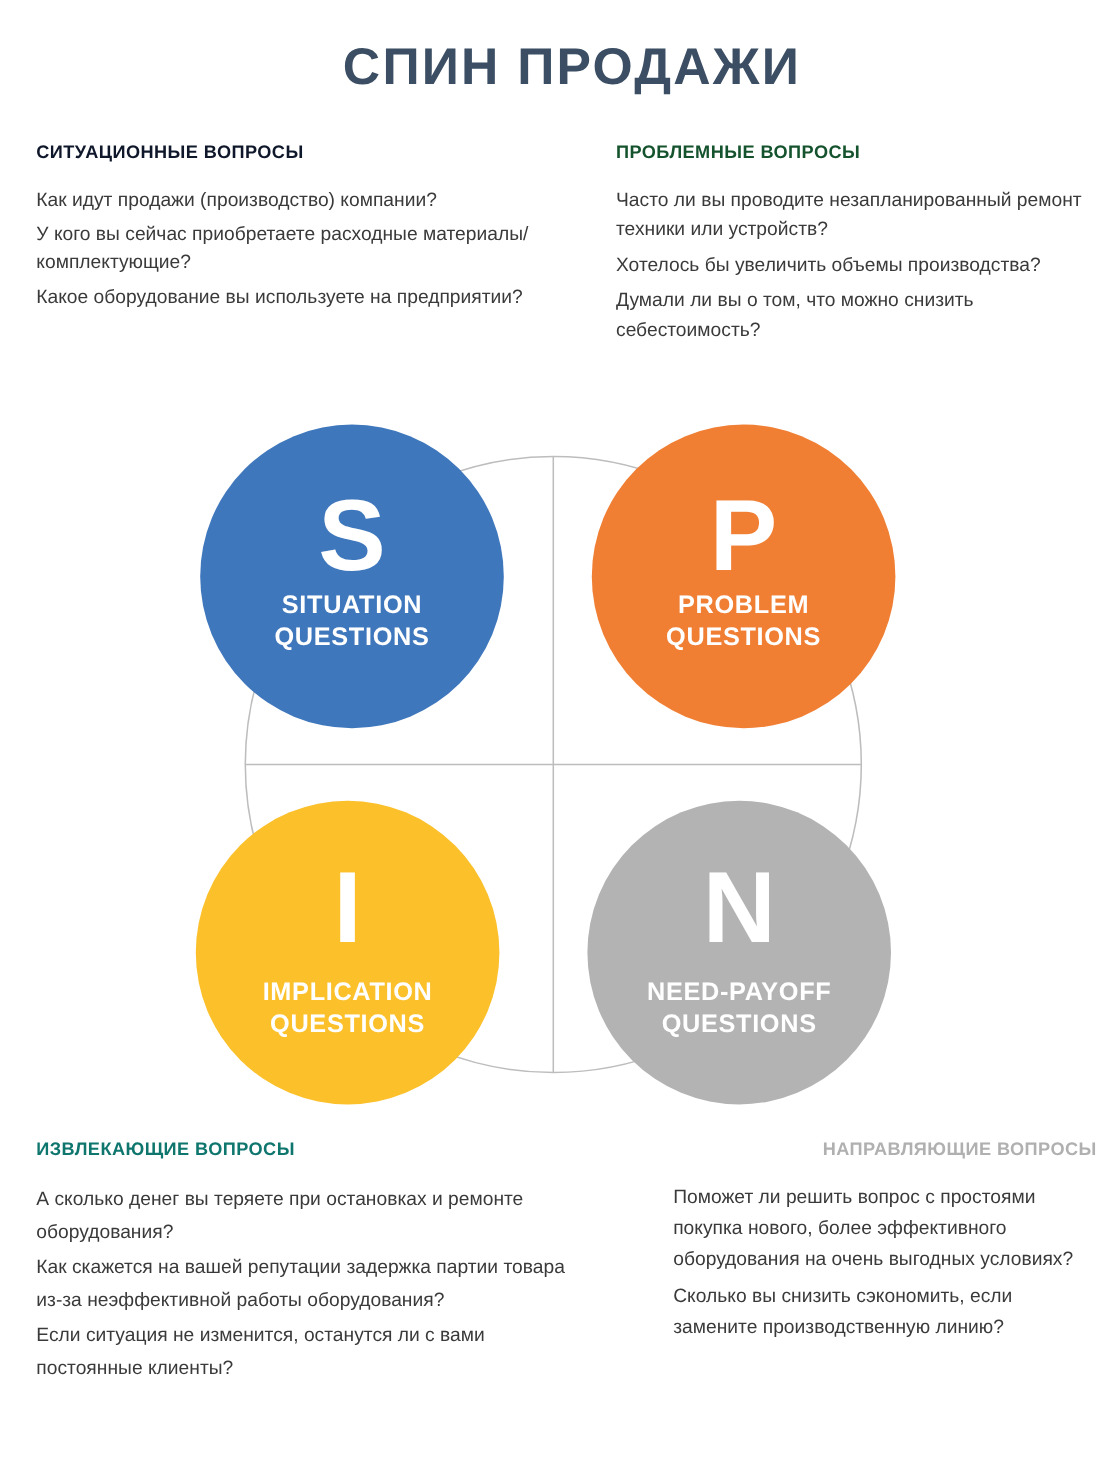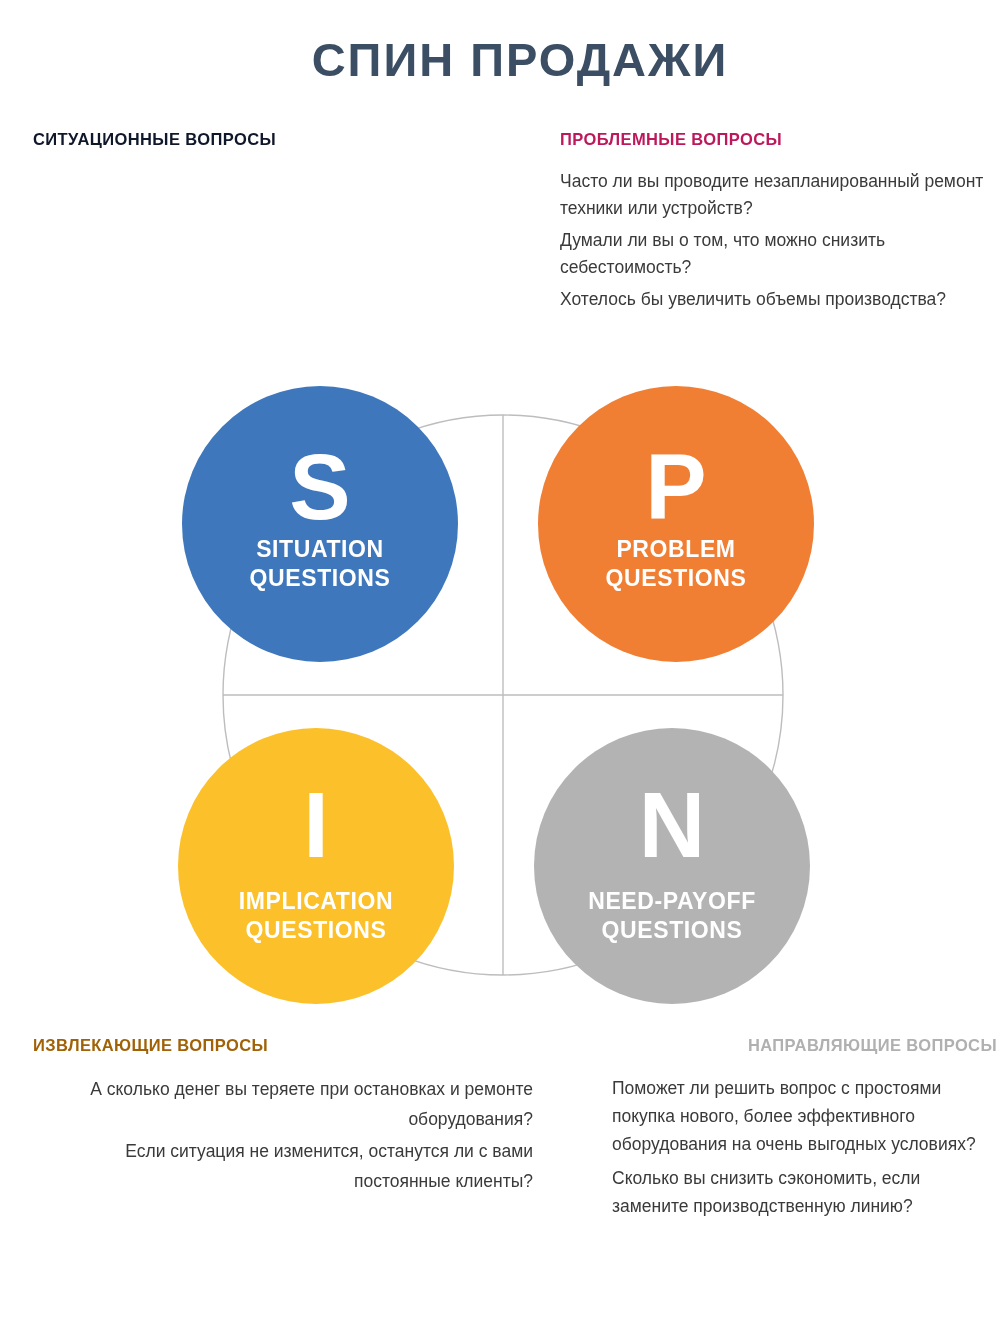--- a/index.html
+++ b/index.html
@@ -59,7 +59,7 @@
   .block-needpayoff  { top: 1036px; left: 612px; width: 385px; }
 
   .block-situation   .qblock-heading { color: #0f172a; }
-  .block-problem     .qblock-heading { color: #be185d; }
+  .block-problem     .qblock-heading { color: #14532d; }
   .block-implication .qblock-heading { color: #a16207; }
   .block-needpayoff  .qblock-heading { color: #b0b0b0; text-align: right; }
 

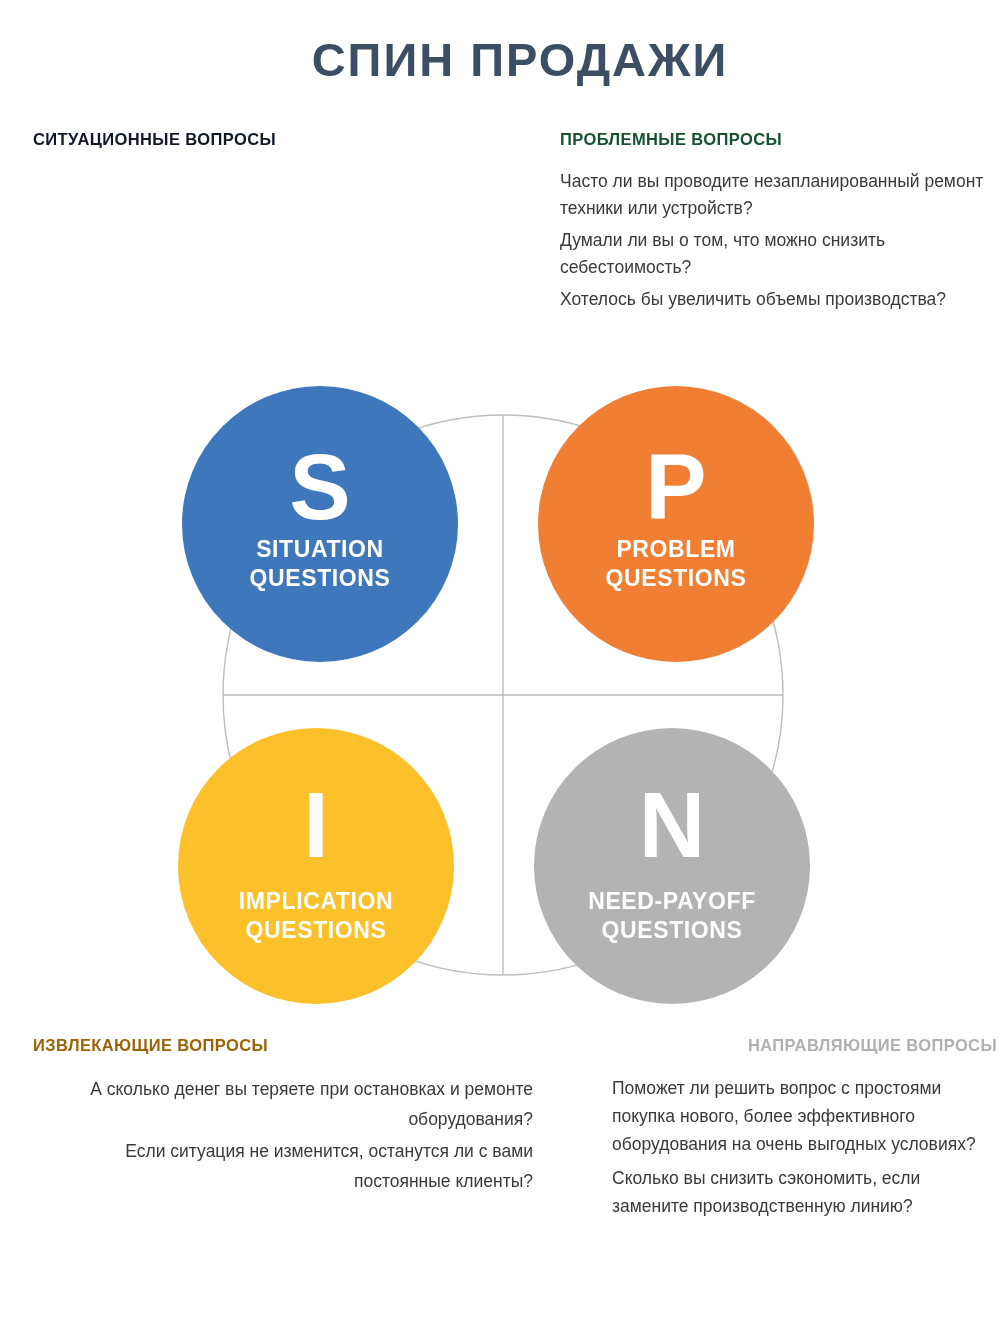--- a/index.html
+++ b/index.html
@@ -131,6 +131,11 @@
 
 <section class="qblock block-situation">
   <div class="qblock-heading">СИТУАЦИОННЫЕ ВОПРОСЫ</div>
+  <ul class="qblock-list">
+    <li>Как идут продажи (производство) компании?</li>
+    <li>У кого вы сейчас приобретаете расходные материалы/ комплектующие?</li>
+    <li>Какое оборудование вы используете на предприятии?</li>
+  </ul>
 </section>
 
 <section class="qblock block-problem">

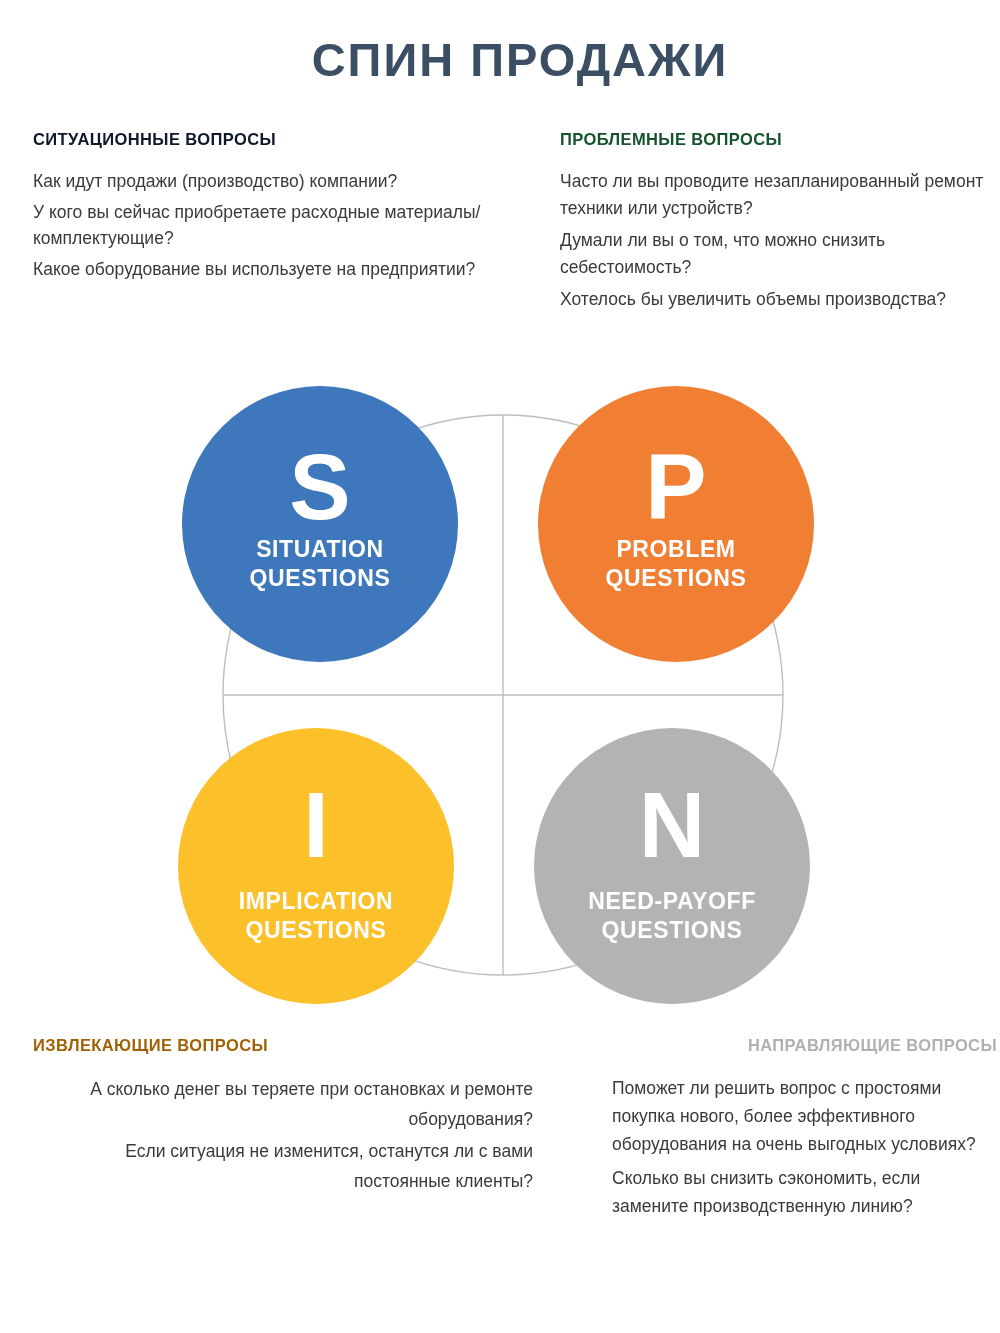--- a/index.html
+++ b/index.html
@@ -142,8 +142,8 @@
   <div class="qblock-heading">ПРОБЛЕМНЫЕ ВОПРОСЫ</div>
   <ul class="qblock-list">
     <li>Часто ли вы проводите незапланированный ремонт техники или устройств?</li>
+    <li>Хотелось бы увеличить объемы производства?</li>
     <li>Думали ли вы о том, что можно снизить себестоимость?</li>
-    <li>Хотелось бы увеличить объемы производства?</li>
   </ul>
 </section>
 

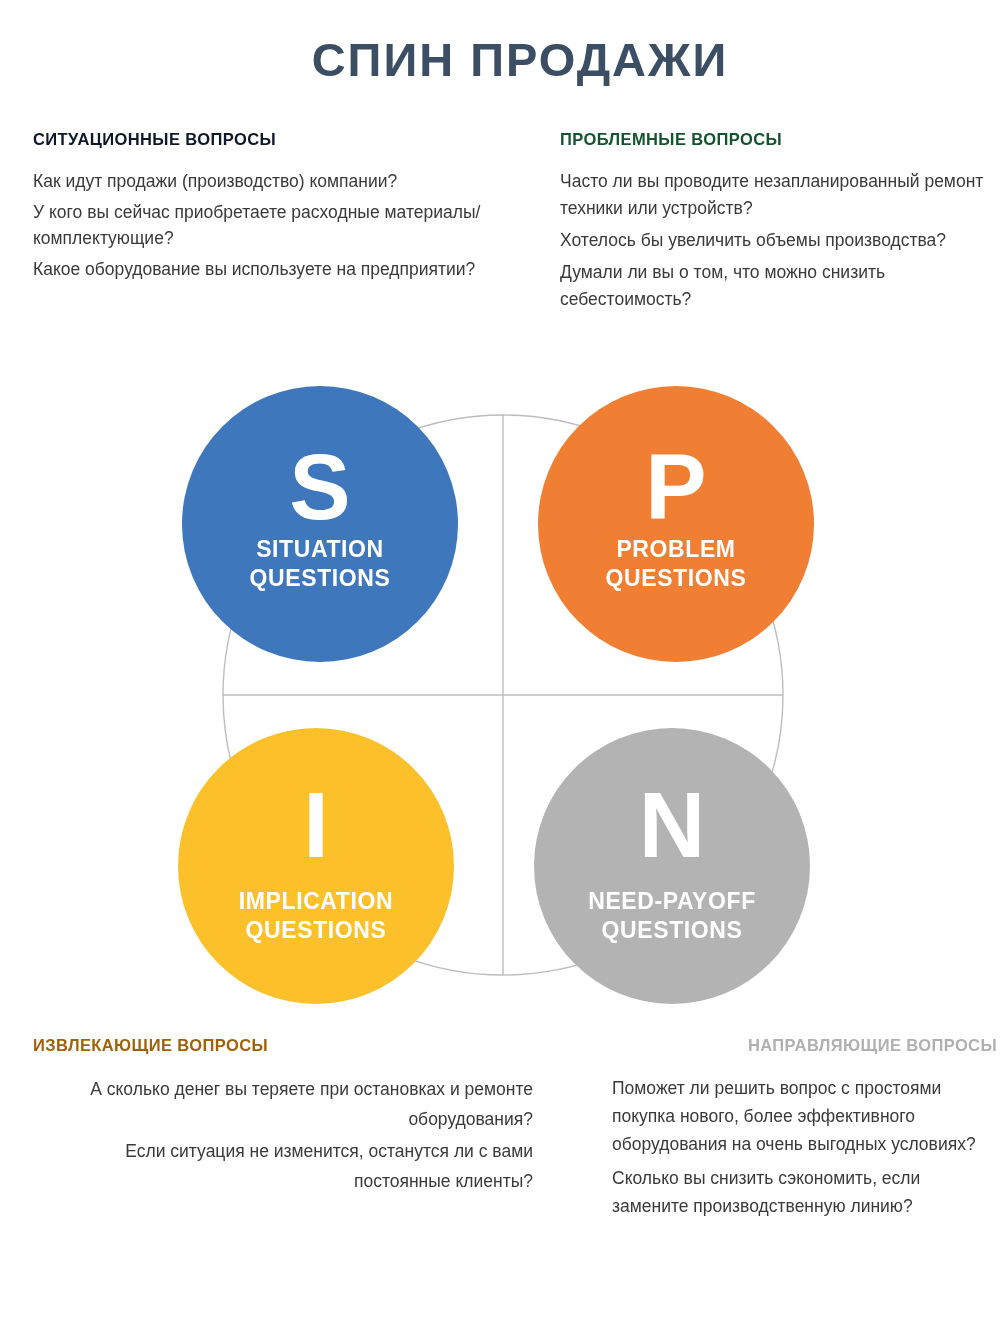--- a/index.html
+++ b/index.html
@@ -60,7 +60,7 @@
 
   .block-situation   .qblock-heading { color: #0f172a; }
   .block-problem     .qblock-heading { color: #14532d; }
-  .block-implication .qblock-heading { color: #a16207; }
+  .block-implication .qblock-heading { color: #0f766e; }
   .block-needpayoff  .qblock-heading { color: #b0b0b0; text-align: right; }
 
   .block-implication .qblock-list li { line-height: 30px; margin-bottom: 2px; text-align: right; }

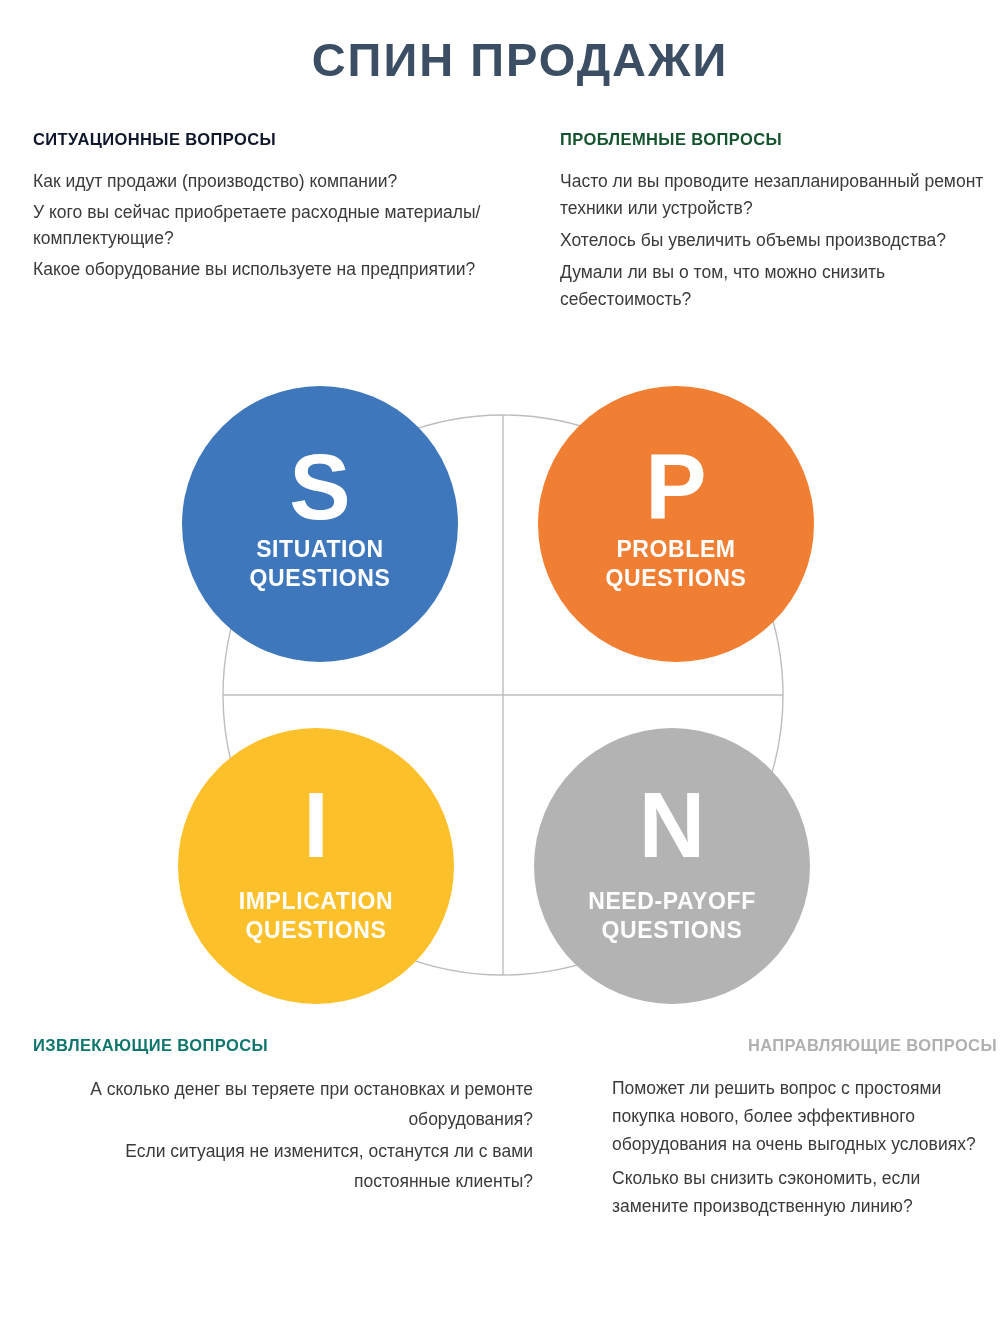--- a/index.html
+++ b/index.html
@@ -63,7 +63,7 @@
   .block-implication .qblock-heading { color: #0f766e; }
   .block-needpayoff  .qblock-heading { color: #b0b0b0; text-align: right; }
 
-  .block-implication .qblock-list li { line-height: 30px; margin-bottom: 2px; text-align: right; }
+  .block-implication .qblock-list li { line-height: 30px; margin-bottom: 2px; }
   .block-needpayoff  .qblock-list li { line-height: 28px; margin-bottom: 6px; }
   .block-problem     .qblock-list li { line-height: 27px; margin-bottom: 5px; }
 

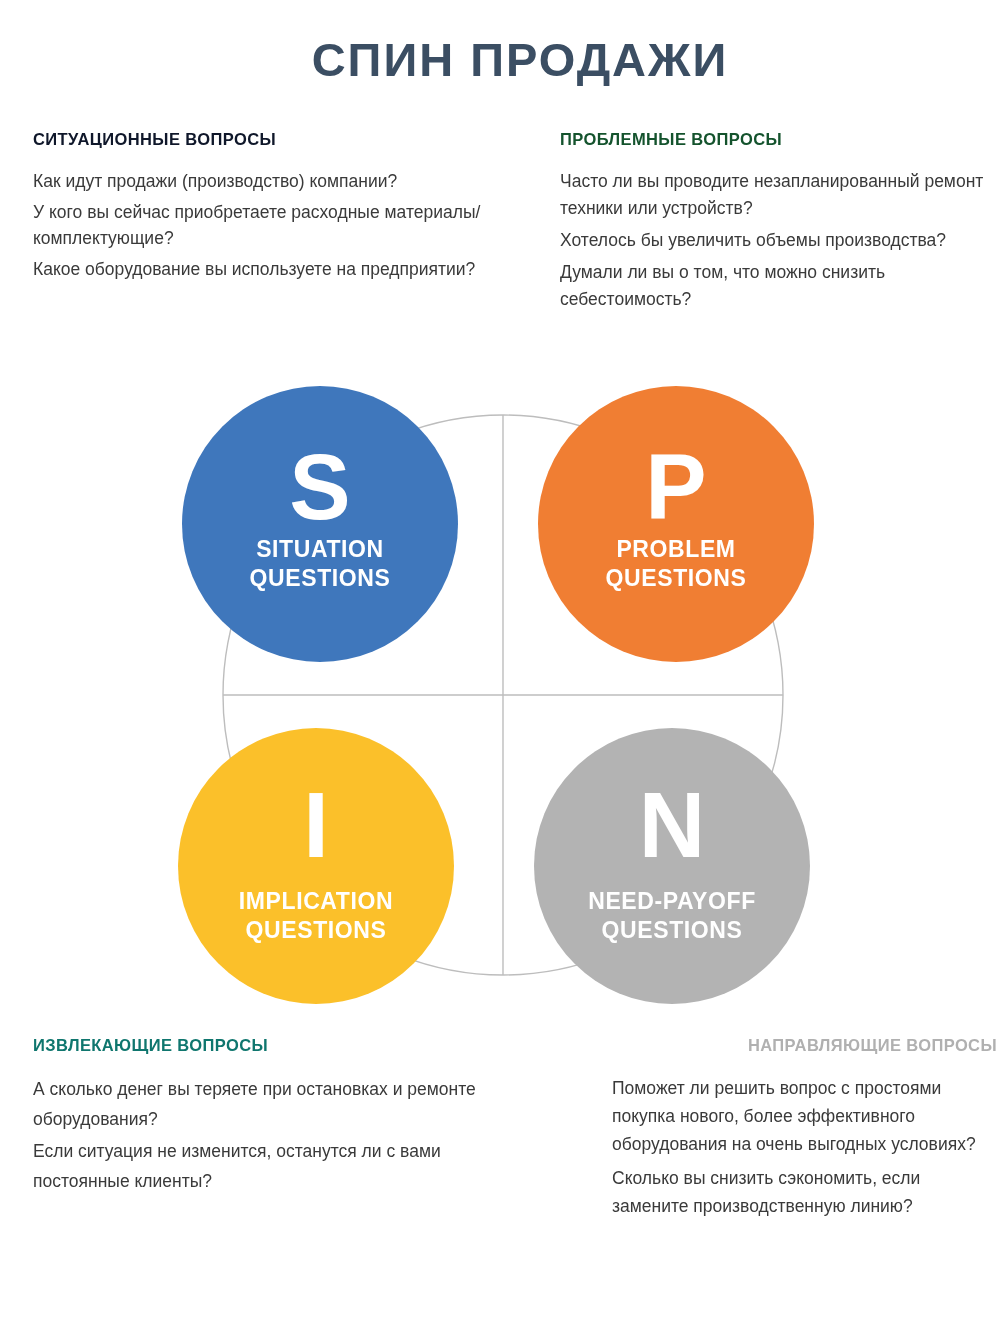--- a/index.html
+++ b/index.html
@@ -193,6 +193,7 @@
   <div class="qblock-heading">ИЗВЛЕКАЮЩИЕ ВОПРОСЫ</div>
   <ul class="qblock-list">
     <li>А сколько денег вы теряете при остановках и ремонте оборудования?</li>
+    <li>Как скажется на вашей репутации задержка партии товара из-за неэффективной работы оборудования?</li>
     <li>Если ситуация не изменится, останутся ли с вами постоянные клиенты?</li>
   </ul>
 </section>

